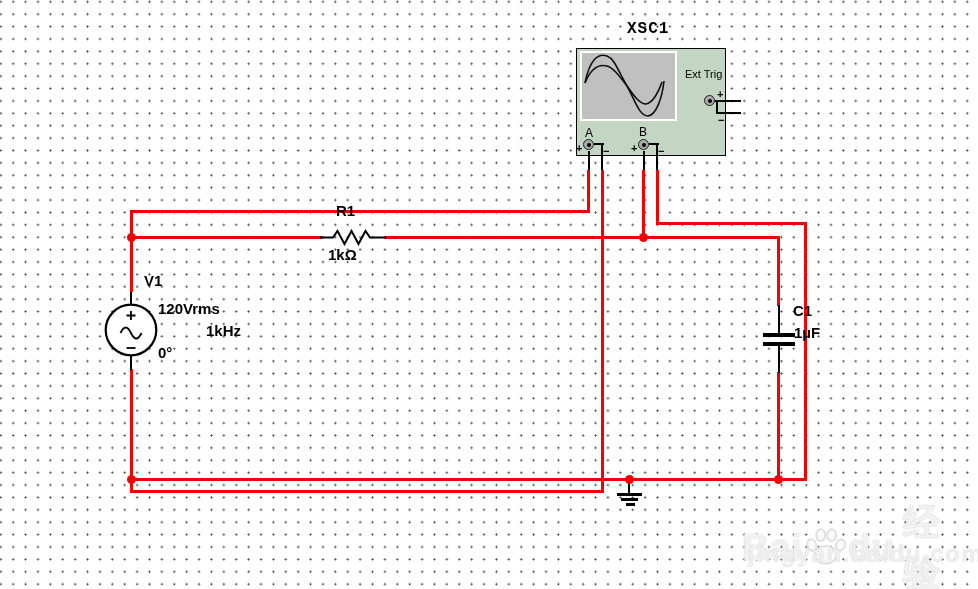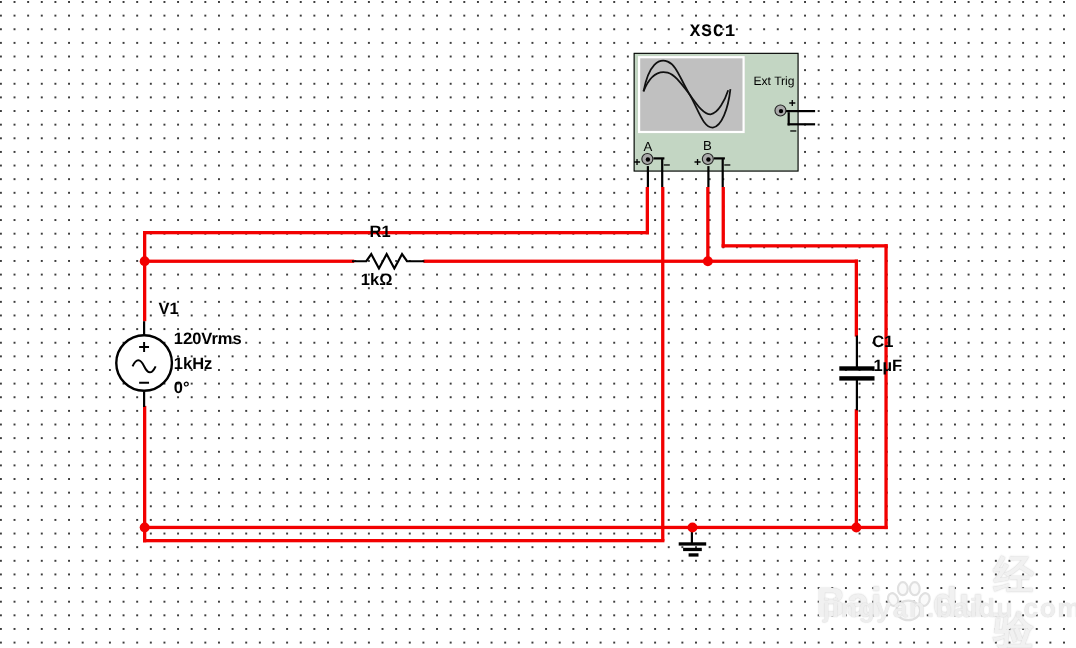--- a/index.html
+++ b/index.html
@@ -120,7 +120,7 @@
   </svg>
   <div class="lbl" style="left:144px;top:272px;">V1</div>
   <div class="lbl" style="left:158px;top:300px;">120Vrms</div>
-  <div class="lbl" style="left:158px;top:322px;">1kHz</div>
+  <div class="lbl" style="left:158px;top:322px;padding-left:48px;">1kHz</div>
   <div class="lbl" style="left:158px;top:344px;">0°</div>
 
   <svg style="position:absolute;left:320px;top:229px;" width="66" height="17" viewBox="0 0 66 17">

